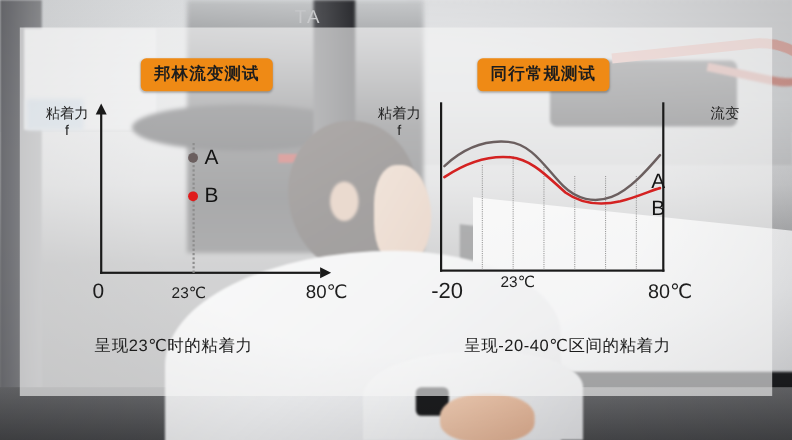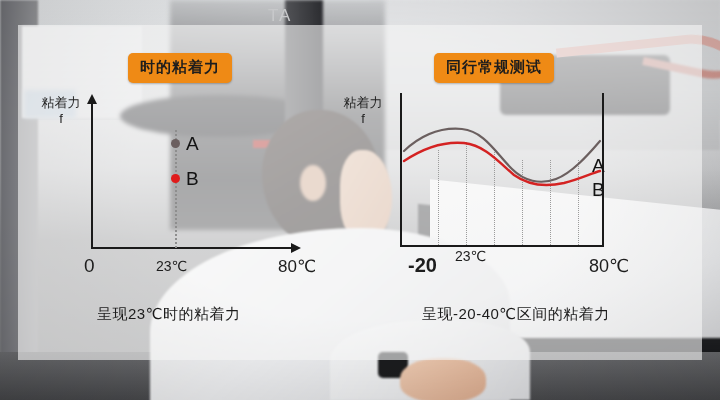--- a/index.html
+++ b/index.html
@@ -195,7 +195,7 @@
 
   <div>
 
-    <div class="badge" style="left:128px;top:53px;">时的粘着力</div>
+    <div class="badge" style="left:128px;top:53px;">邦林流变测试</div>
 
     <div class="axis-label" style="left:26px;top:95px;width:70px;">
       <div>粘着力</div>

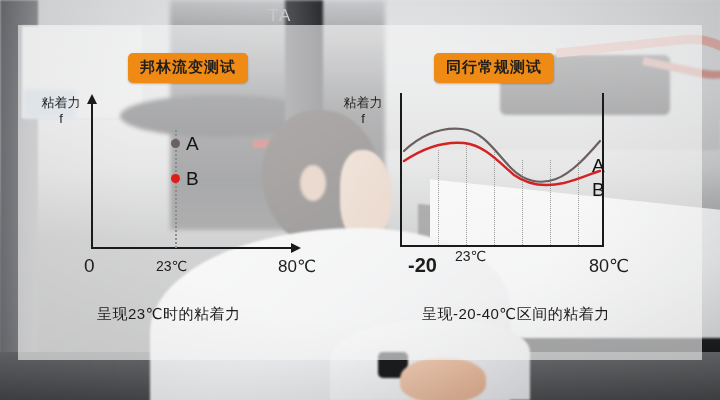--- a/index.html
+++ b/index.html
@@ -234,6 +234,7 @@
 
     <div class="vline" style="left:602px;top:93px;height:154px;"></div>
     <div class="axis-label" style="left:617px;top:95px;width:84px;text-align:center;">
+      <div>流变</div>
     </div>
 
     <div class="hline" style="left:400px;top:245px;width:204px;"></div>

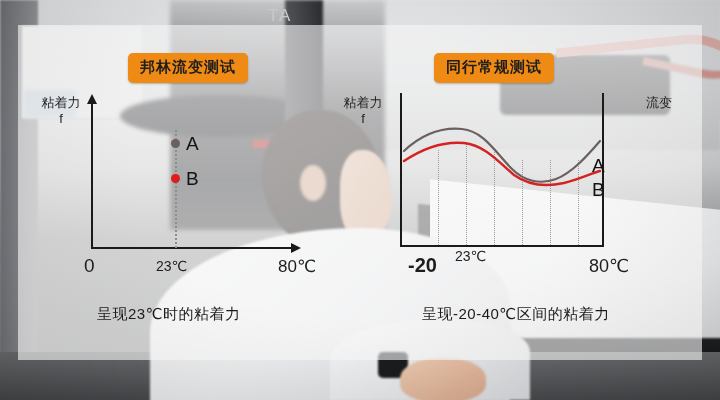--- a/index.html
+++ b/index.html
@@ -254,7 +254,7 @@
     <div class="series-label" style="left:592px;top:156px;">A</div>
     <div class="series-label" style="left:592px;top:180px;">B</div>
 
-    <div class="tick" style="left:408px;top:254px;font-size:20px;font-weight:bold;">-20</div>
+    <div class="tick" style="left:392px;top:254px;font-size:20px;">-20</div>
     <div class="tick" style="left:455px;top:248px;font-size:14px;">23℃</div>
     <div class="tick" style="left:589px;top:255px;font-size:18px;">80℃</div>
 

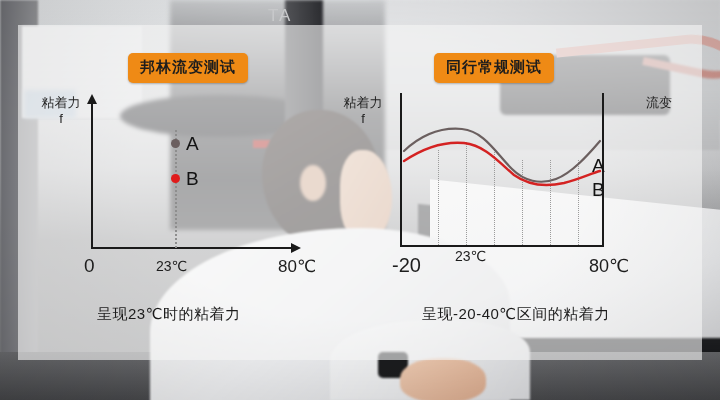--- a/index.html
+++ b/index.html
@@ -219,7 +219,7 @@
     <div class="tick" style="left:156px;top:258px;font-size:14px;">23℃</div>
     <div class="tick" style="left:278px;top:256px;font-size:17px;">80℃</div>
 
-    <div class="caption" style="left:97px;top:305px;">呈现23℃时的粘着力</div>
+    <div class="caption" style="left:86px;top:305px;">呈现23℃时的粘着力</div>
   </div>
 
   <div>

